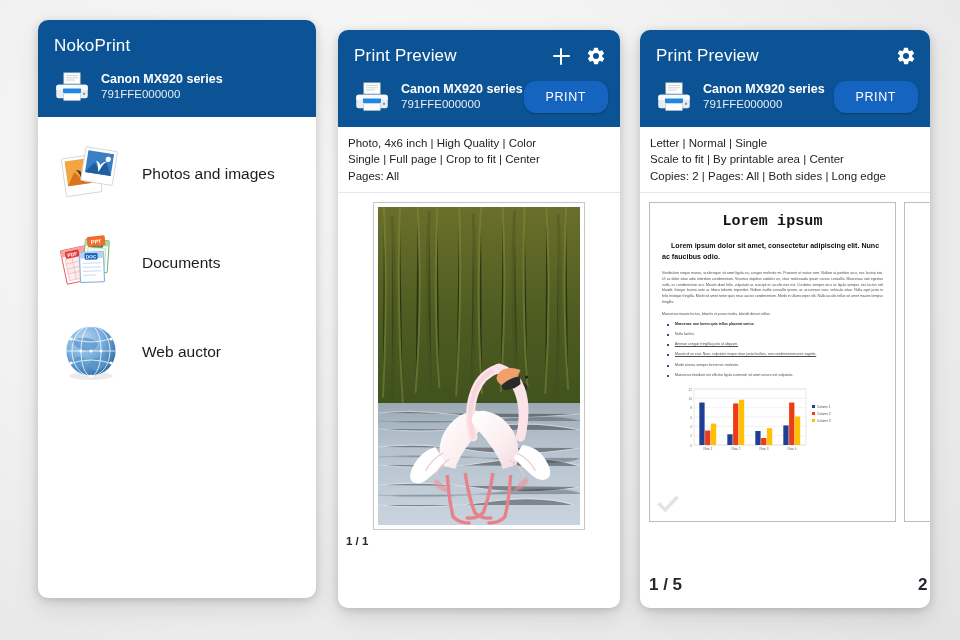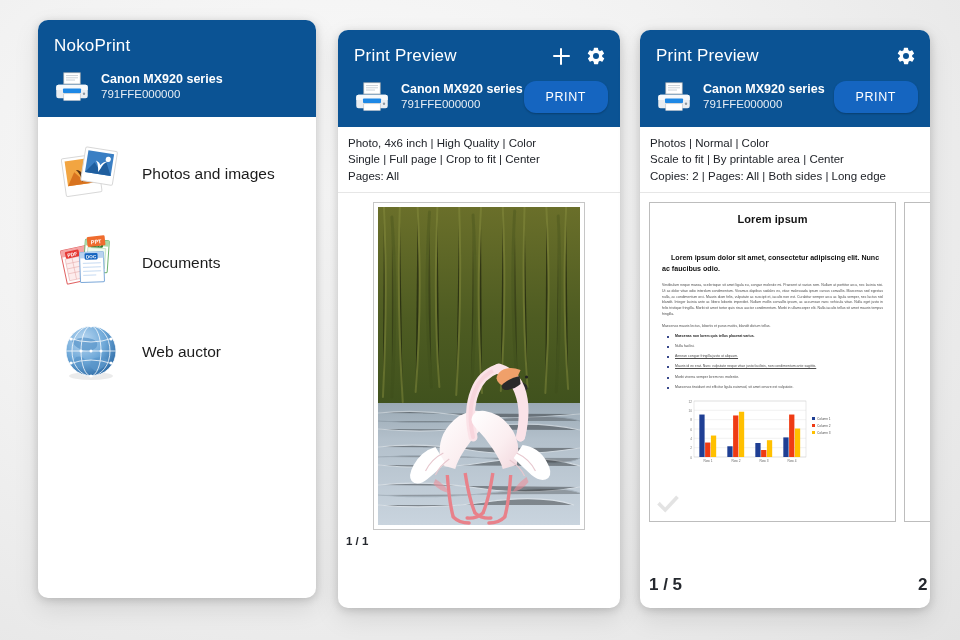--- a/index.html
+++ b/index.html
@@ -462,7 +462,7 @@
   </div>
 
   <div class="settings-summary">
-    <div>Photos | Normal | Color</div>
+    <div>Letter | Normal | Single</div>
     <div>Scale to fit | By printable area | Center</div>
     <div>Copies: 2 | Pages: All | Both sides | Long edge</div>
   </div>

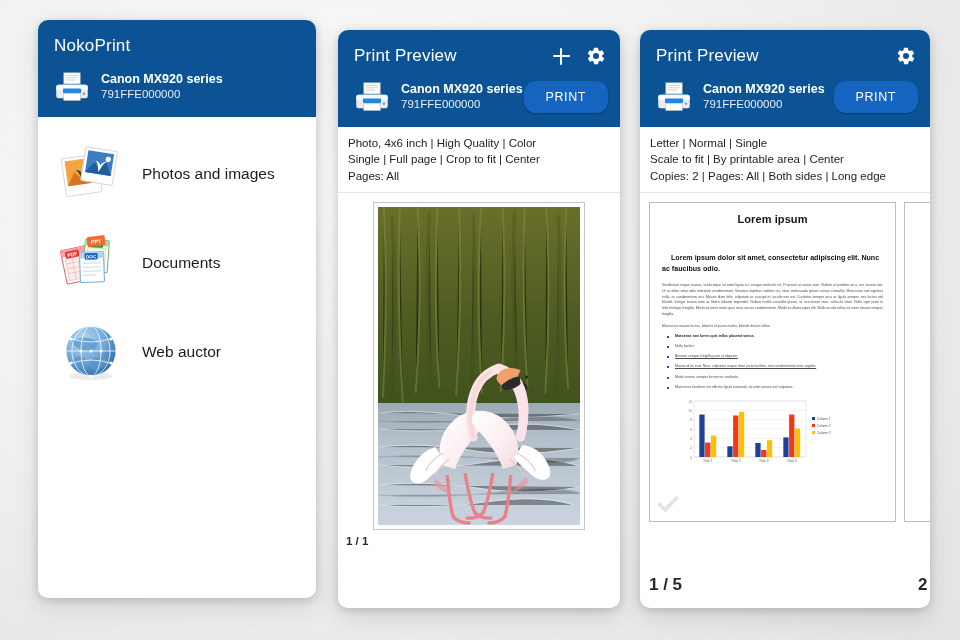--- a/index.html
+++ b/index.html
@@ -117,8 +117,8 @@
   #doc-page-2 { left: 264px; width: 247px; height: 320px; }
   .doc-body { padding: 10px 12px 0 12px; position: relative; height: 100%; }
   .doc-title {
-    text-align: center; font-size: 11px; font-weight: bold;
-    color: #141414; margin-bottom: 28px; letter-spacing: .1px;
+    text-align: center; font-size: 15px; font-weight: bold;
+    color: #141414; margin-bottom: 11px; letter-spacing: .1px; font-family: Liberation Mono, monospace;
   }
   .doc-lead {
     font-size: 7.1px; font-weight: bold; color: #101010;

